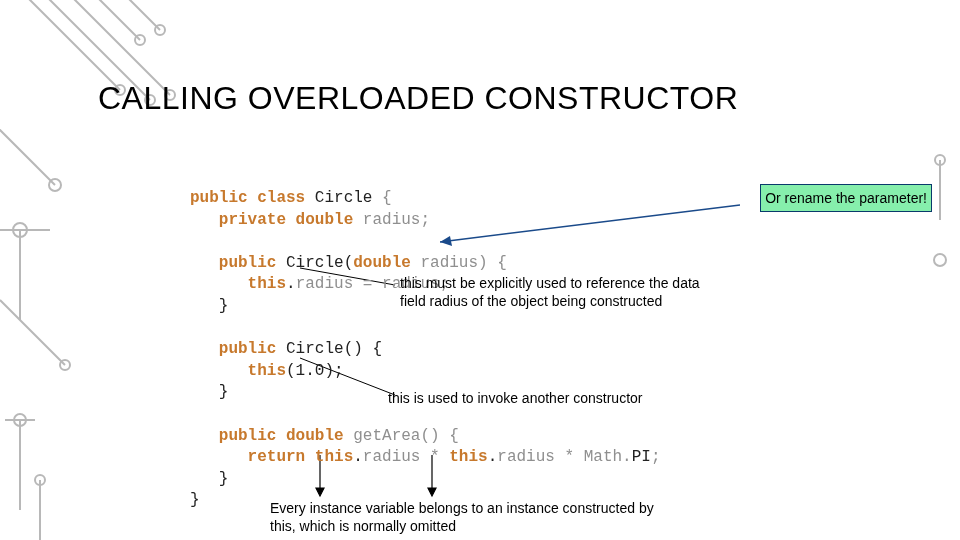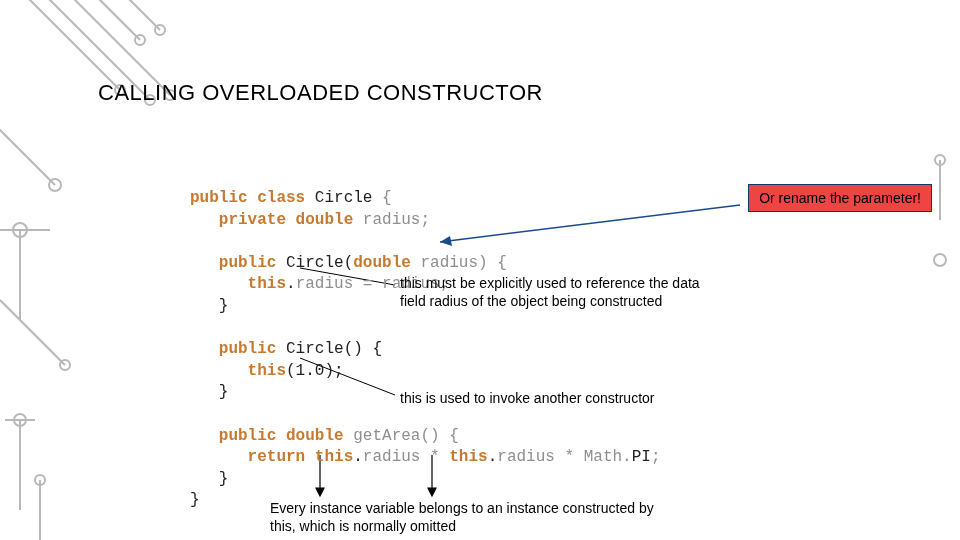--- a/index.html
+++ b/index.html
@@ -23,7 +23,7 @@
     position: absolute;
     left: 98px;
     top: 80px;
-    font-size: 22px;
+    font-size: 32px;
     font-weight: 400;
     letter-spacing: 0.5px;
     color: #000;

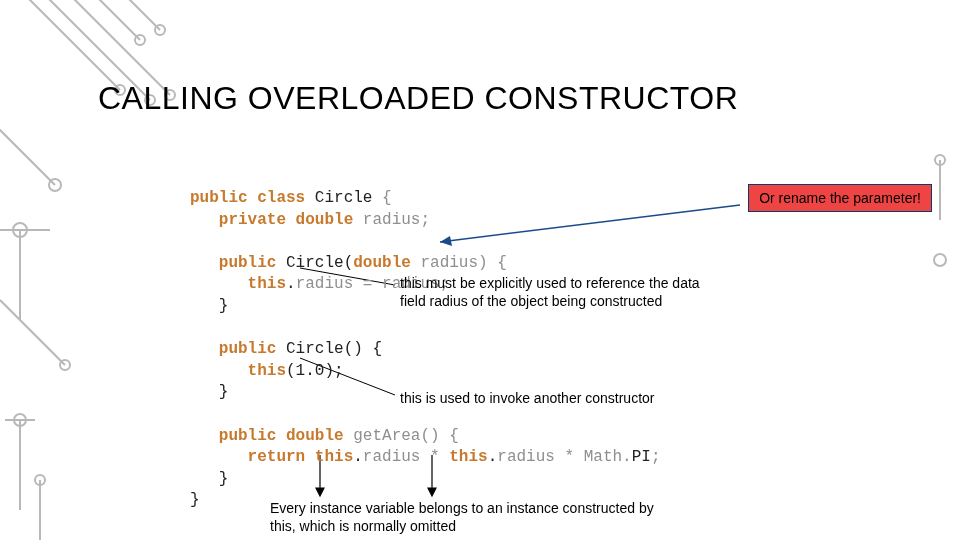--- a/index.html
+++ b/index.html
@@ -45,8 +45,8 @@
     right: 28px;
     top: 184px;
     border: 1.5px solid #0a3a6b;
-    background: #ef4444;
-    padding: 5px 10px;
+    background: #86efac;
+    padding: 5px 4px;
     font-size: 14px;
     color: #000;
   }

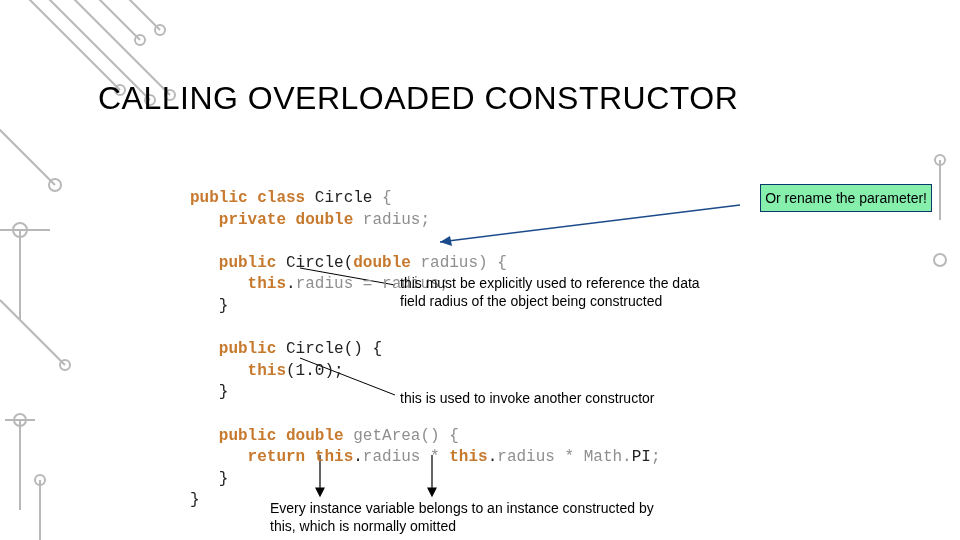--- a/index.html
+++ b/index.html
@@ -58,7 +58,7 @@
     color: #000;
   }
   .ann1 { left: 400px; top: 275px; width: 320px; }
-  .ann2 { left: 400px; top: 390px; width: 320px; }
+  .ann2 { left: 388px; top: 390px; width: 320px; }
   .ann3 { left: 270px; top: 500px; width: 400px; }
 </style>
 </head>

